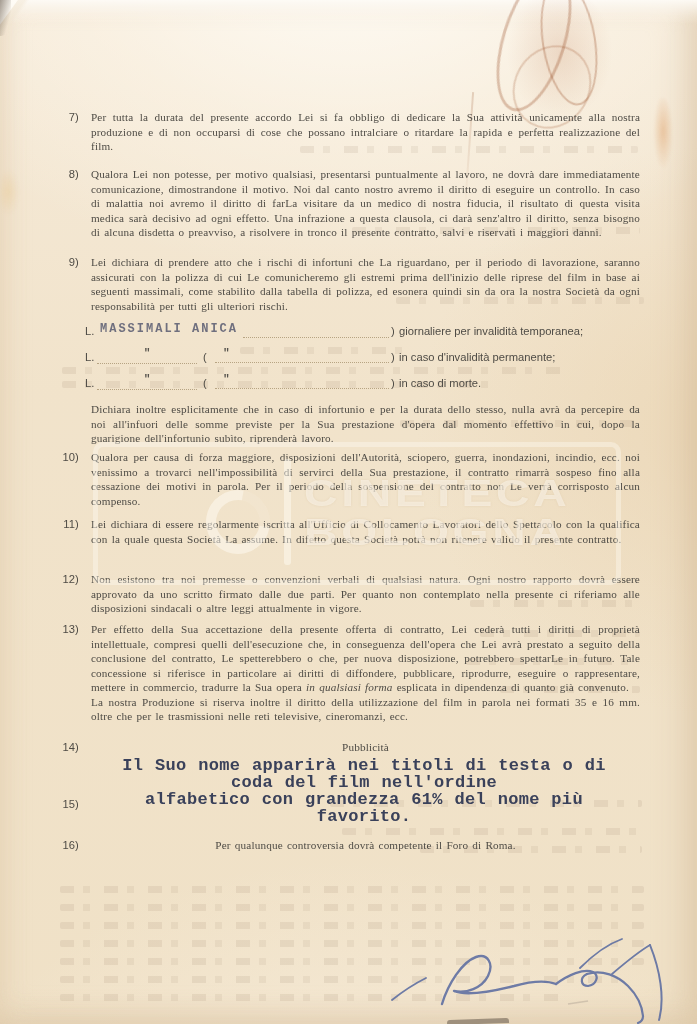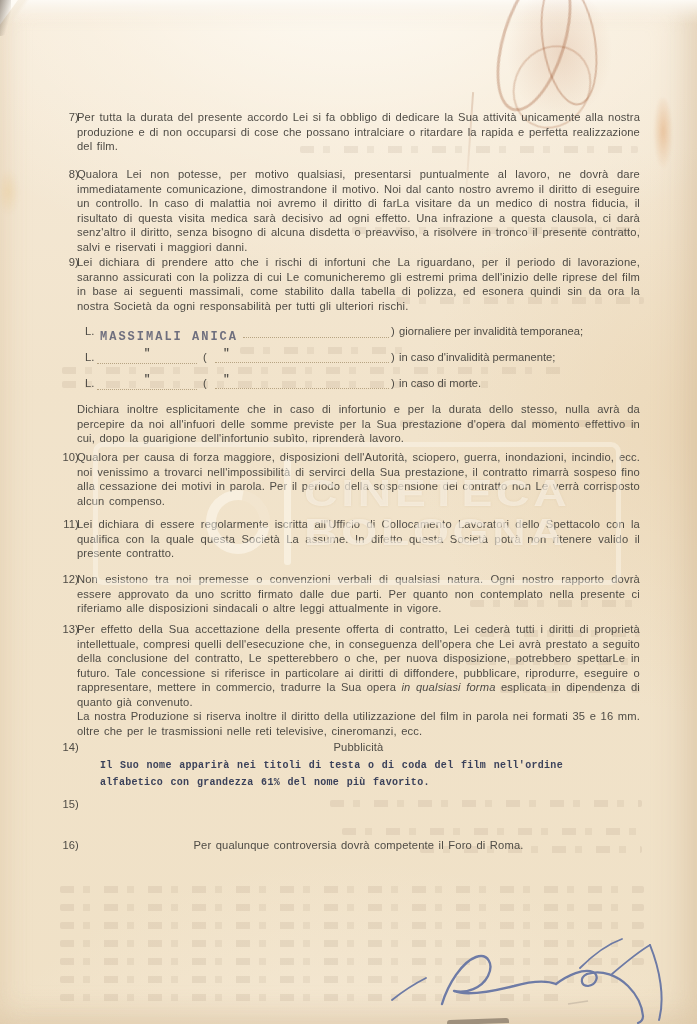--- a/index.html
+++ b/index.html
@@ -22,7 +22,7 @@
   
   .item{position:absolute;left:57px;width:583px;font-size:11.2px;line-height:14.5px;letter-spacing:.15px;word-spacing:1.2px;z-index:3;}
   .item .num{position:absolute;left:0;top:0;width:22px;text-align:right;}
-  .item .body{margin-left:20px;text-align:justify;}
+  .item .body{margin-left:34px;text-align:justify;font-family:Liberation Serif, serif;}
   .item .body.nojust{text-align:center;}
   .item .body.ind15{text-indent:15px;}
   .closing-it{font-style:italic;}

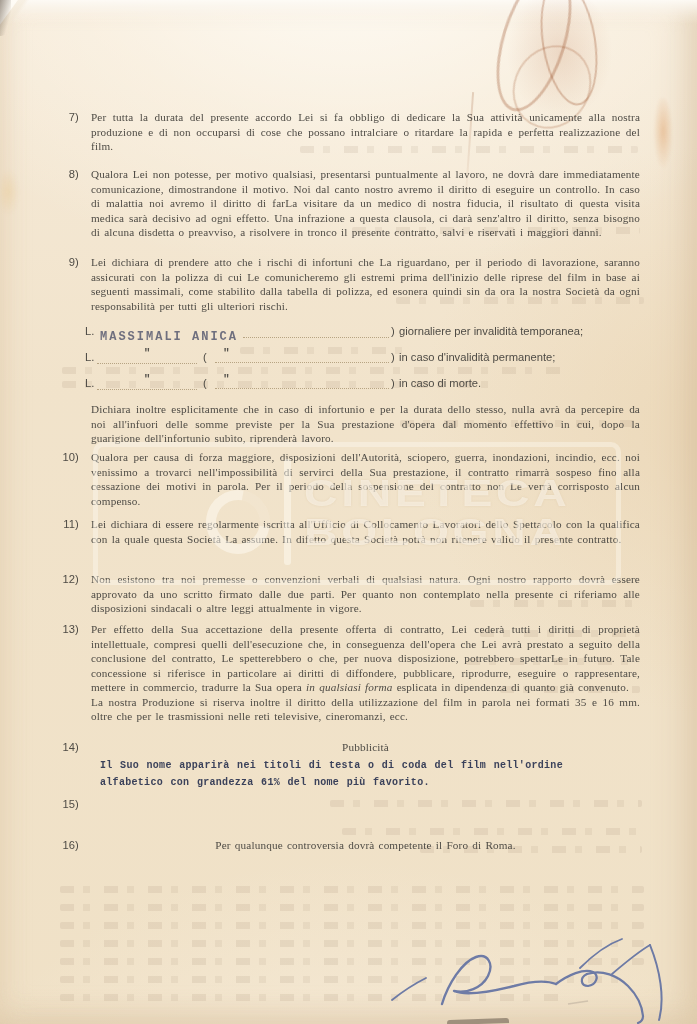--- a/index.html
+++ b/index.html
@@ -31,7 +31,7 @@
 
   .lrow{position:absolute;left:57px;width:583px;height:22px;font-size:11.2px;z-index:3;}
   .lrow .lp{position:absolute;left:28px;top:3px;}
-  .lrow .stamp{position:absolute;left:43px;top:0;font-family:"Liberation Mono",monospace;font-weight:bold;font-size:12px;letter-spacing:2px;color:#6f6f7e;white-space:nowrap;margin-top:8px;}
+  .lrow .stamp{position:absolute;left:43px;top:0;font-family:"Liberation Mono",monospace;font-weight:bold;font-size:12px;letter-spacing:2px;color:#6f6f7e;white-space:nowrap;}
   .lrow .dots{position:absolute;height:16px;top:-1px;border-bottom:1.5px dotted #b7a483;}
   .lrow .seg{position:absolute;height:16px;top:-1px;border-bottom:1.5px dotted #b7a483;font-family:"Liberation Mono",monospace;font-weight:bold;color:#55524c;}
   .lrow .seg.c{text-align:center;}

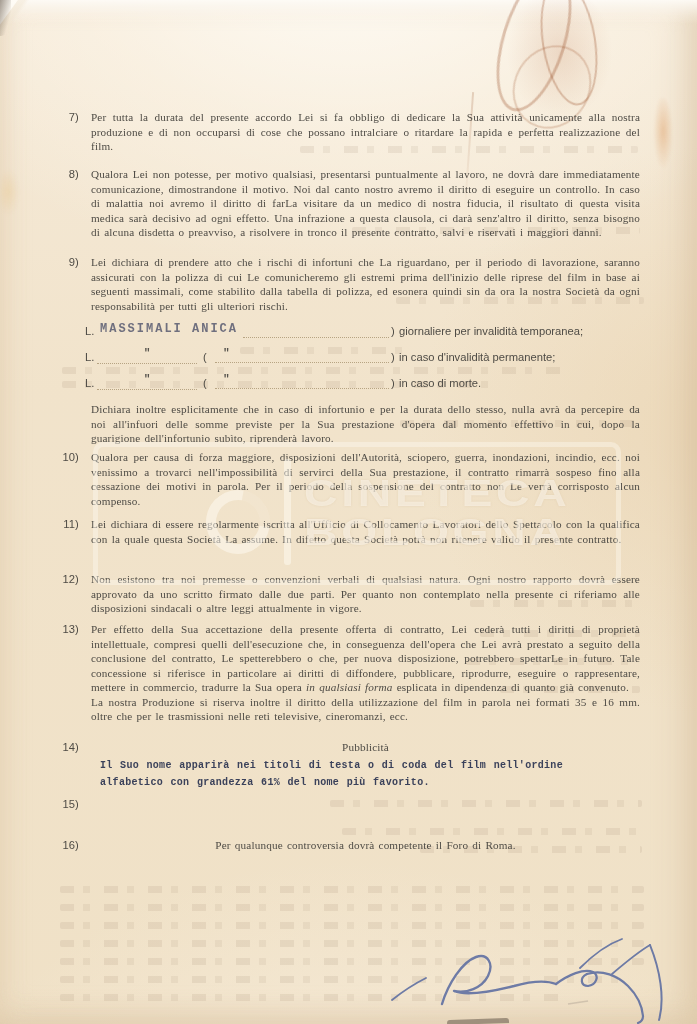--- a/index.html
+++ b/index.html
@@ -40,7 +40,7 @@
   .lrow .cl{position:absolute;left:334px;top:3px;}
   .lrow .lbl{position:absolute;left:342px;top:3px;white-space:nowrap;}
 
-  .typed{margin-left:43px;margin-top:2px;width:528px;font-family:"Liberation Mono",monospace;font-weight:bold;font-size:10px;line-height:17px;letter-spacing:.3px;color:#3a415a;text-align:left;}
+  .typed{margin-left:43px;margin-top:2px;width:528px;font-family:"Liberation Mono",monospace;font-weight:bold;font-size:17px;line-height:17px;letter-spacing:.3px;color:#3a415a;text-align:center;}
 
   
   .watermark{position:absolute;left:93px;top:442px;width:518px;height:133px;border:5px solid rgba(255,252,244,.38);border-radius:10px;z-index:5;pointer-events:none;}

